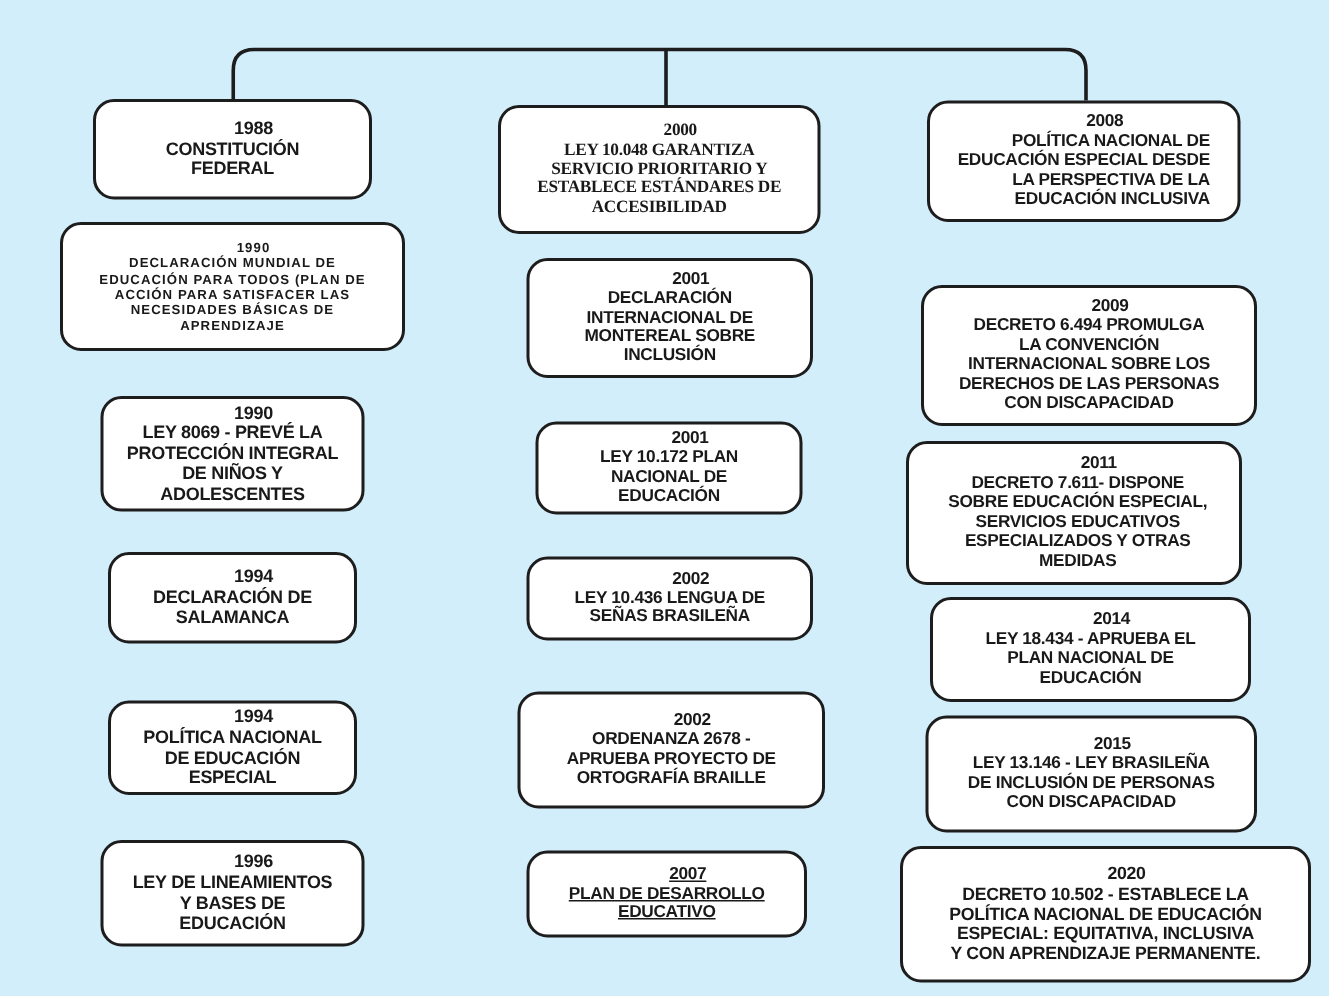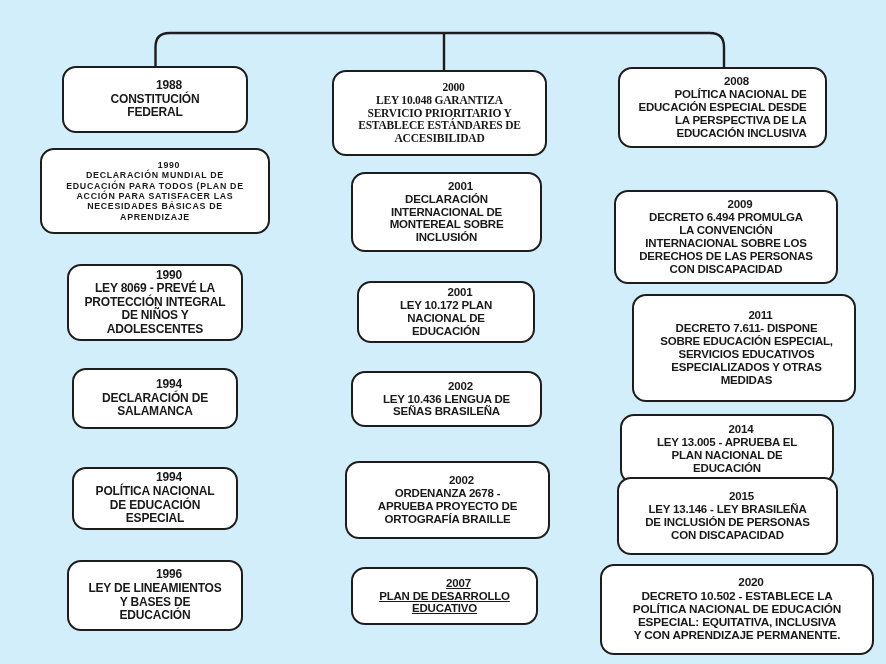--- a/index.html
+++ b/index.html
@@ -143,7 +143,7 @@
 CON DISCAPACIDAD</div>
   </div>
 
-  <div class="box" style="left:632px;top:294px;width:224px;height:108px;font-size:11.5px;padding-left:12px;">
+  <div class="box" style="left:604px;top:294px;width:224px;height:96px;font-size:11.5px;padding-left:12px;">
     <div class="box-year">2011</div>
     <div class="box-body">DECRETO 7.611- DISPONE
 SOBRE EDUCACIÓN ESPECIAL,

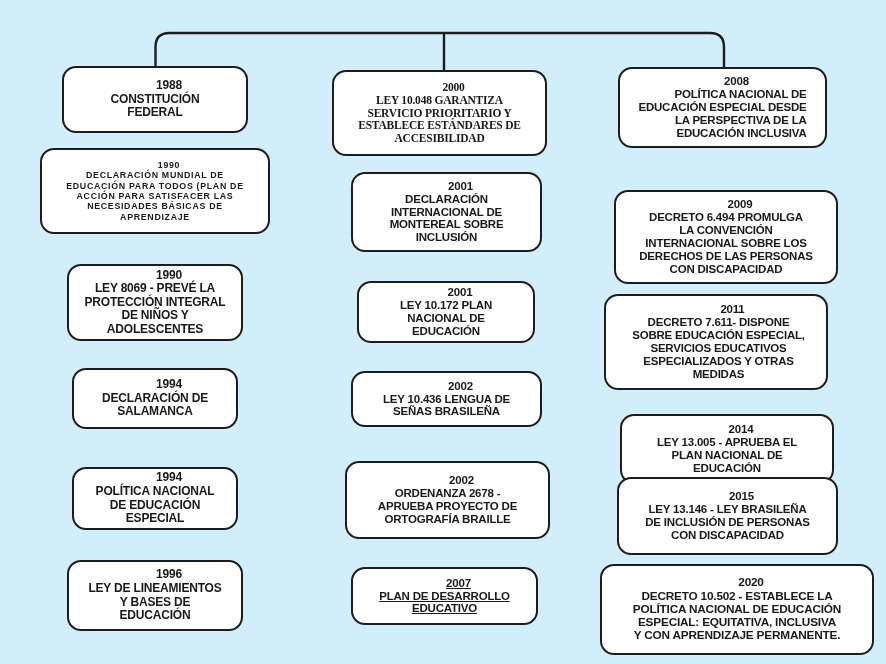--- a/index.html
+++ b/index.html
@@ -152,7 +152,7 @@
 MEDIDAS</div>
   </div>
 
-  <div class="box" style="left:620px;top:414px;width:214px;height:70px;font-size:11.5px;">
+  <div class="box" style="left:620px;top:398px;width:214px;height:70px;font-size:11.5px;">
     <div class="box-year">2014</div>
     <div class="box-body">LEY 13.005 - APRUEBA EL
 PLAN NACIONAL DE

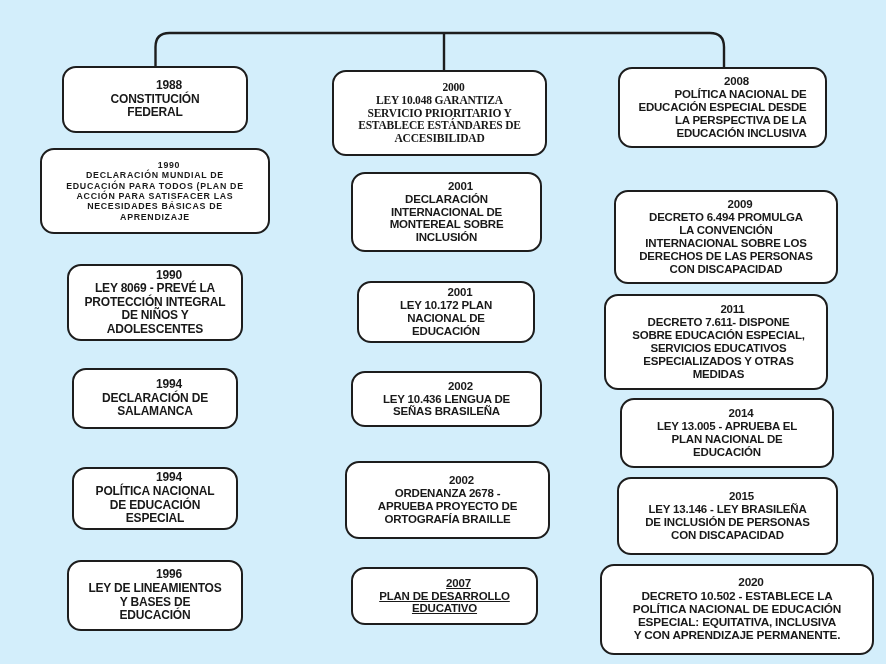--- a/index.html
+++ b/index.html
@@ -154,7 +154,7 @@
 
   <div class="box" style="left:620px;top:398px;width:214px;height:70px;font-size:11.5px;">
     <div class="box-year">2014</div>
-    <div class="box-body">LEY 13.005 - APRUEBA EL
+    <div class="box-body">LEY 18.434 - APRUEBA EL
 PLAN NACIONAL DE
 EDUCACIÓN</div>
   </div>

